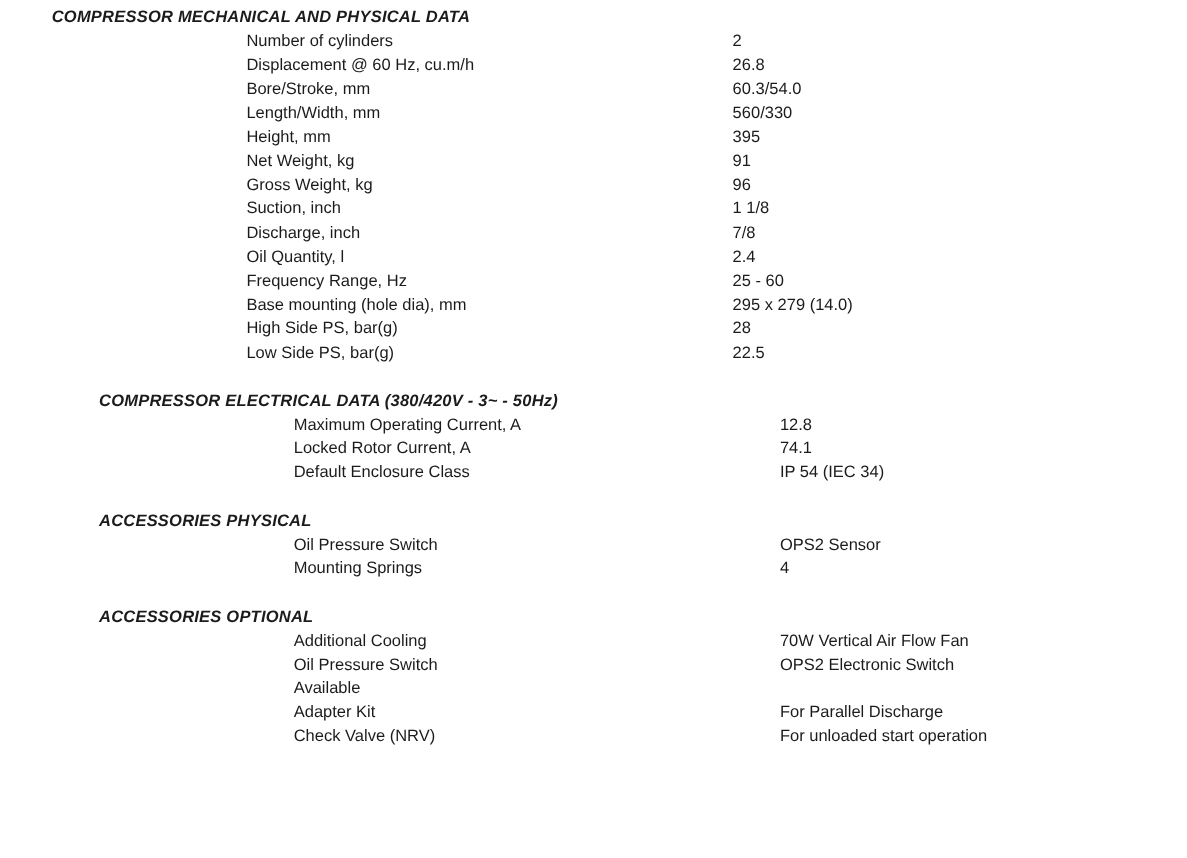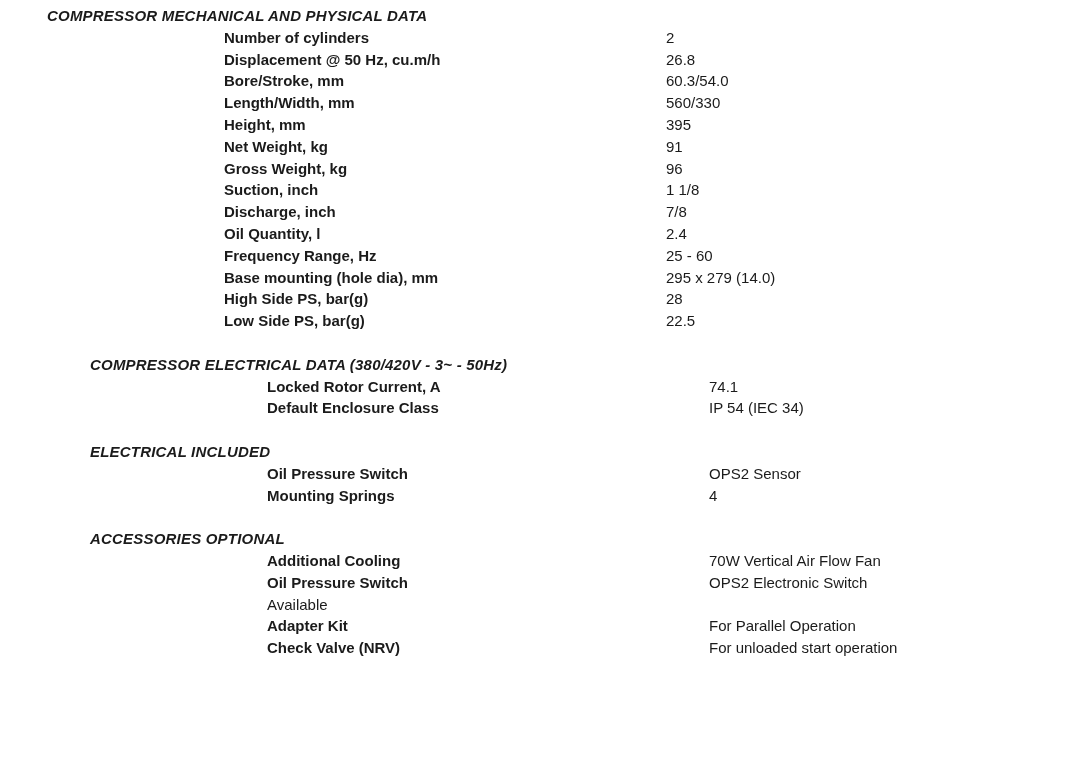--- a/index.html
+++ b/index.html
@@ -40,7 +40,6 @@
   .spec-label {
     width: 442px;
     flex: 0 0 442px;
-    font-weight: bold;
   }
   .spec-value {
     flex: 1;

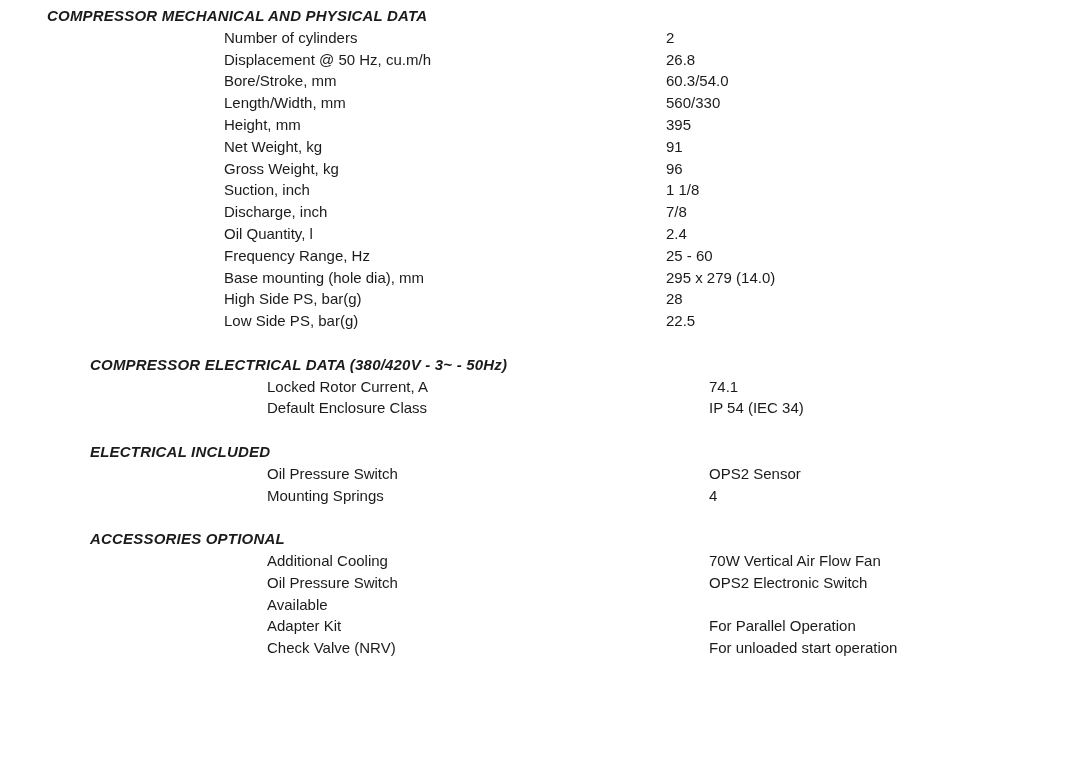--- a/index.html
+++ b/index.html
@@ -58,7 +58,7 @@
   </div>
 
   <div class="spec-row">
-    <span class="spec-label">Displacement @ 50 Hz, cu.m/h</span>
+    <span class="spec-label">Displacement @ 60 Hz, cu.m/h</span>
     <span class="spec-value">26.8</span>
   </div>
 

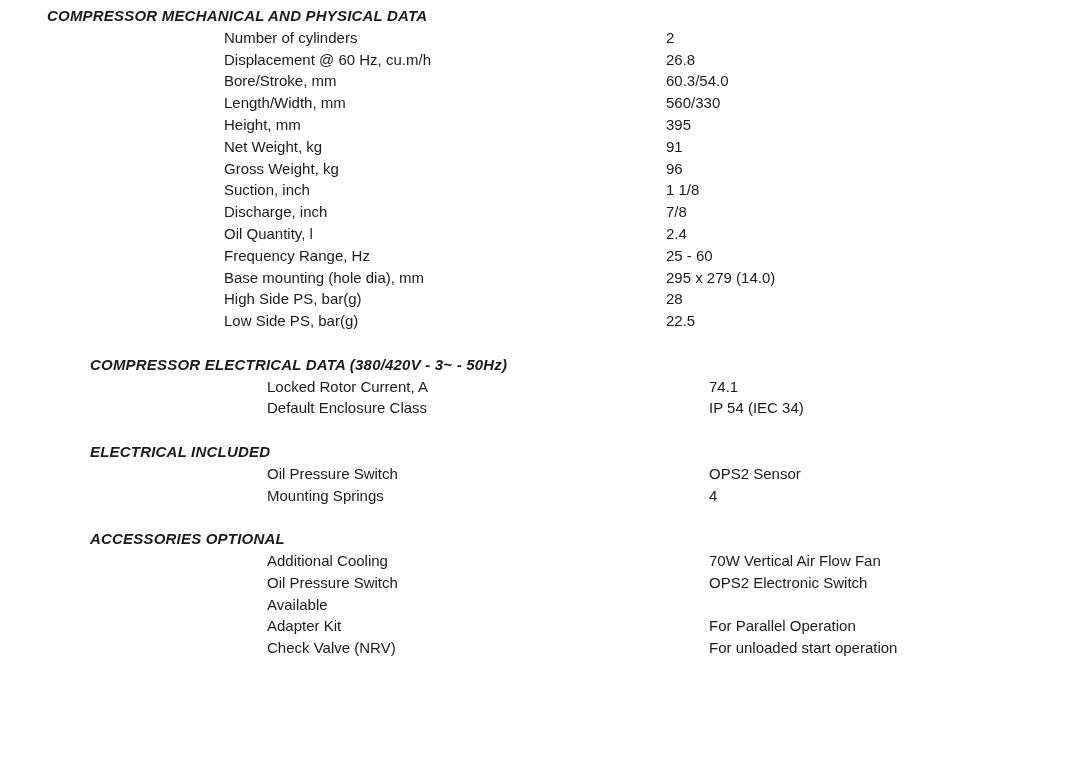--- a/index.html
+++ b/index.html
@@ -127,6 +127,10 @@
   <div class="section">
     <div class="section-heading">COMPRESSOR ELECTRICAL DATA (380/420V - 3~ - 50Hz)</div>
     <div class="section-rows">
+  <div class="spec-row">
+    <span class="spec-label">Maximum Operating Current, A</span>
+    <span class="spec-value">12.8</span>
+  </div>
 
   <div class="spec-row">
     <span class="spec-label">Locked Rotor Current, A</span>

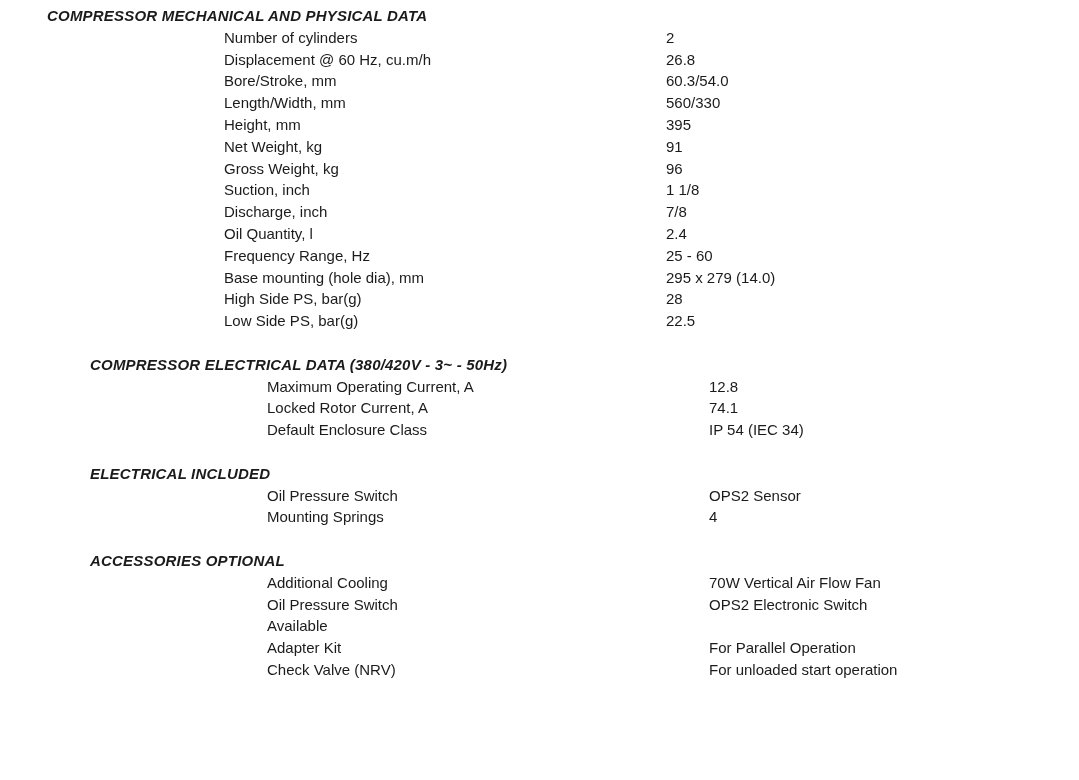--- a/index.html
+++ b/index.html
@@ -145,7 +145,7 @@
   </div>
 
   <div class="section">
-    <div class="section-heading">ELECTRICAL INCLUDED</div>
+    <div class="section-heading">ACCESSORIES PHYSICAL</div>
     <div class="section-rows">
   <div class="spec-row">
     <span class="spec-label">Oil Pressure Switch</span>

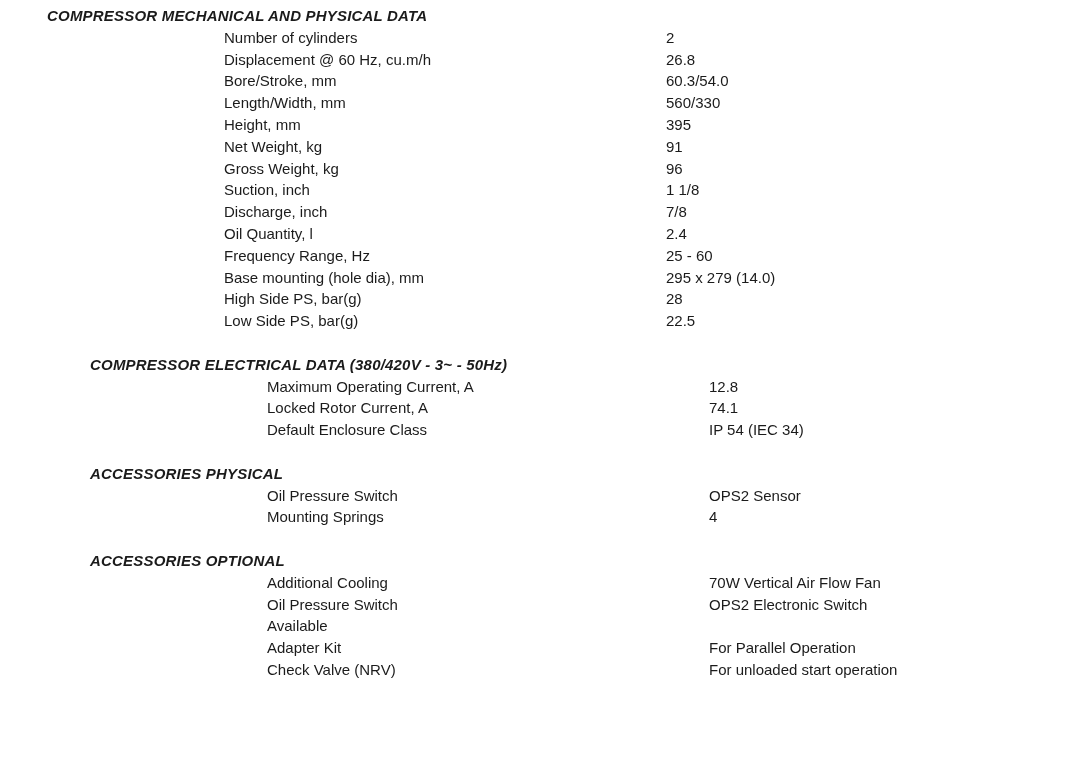--- a/index.html
+++ b/index.html
@@ -179,7 +179,7 @@
 
   <div class="spec-row">
     <span class="spec-label">Adapter Kit</span>
-    <span class="spec-value">For Parallel Operation</span>
+    <span class="spec-value">For Parallel Discharge</span>
   </div>
 
   <div class="spec-row">

